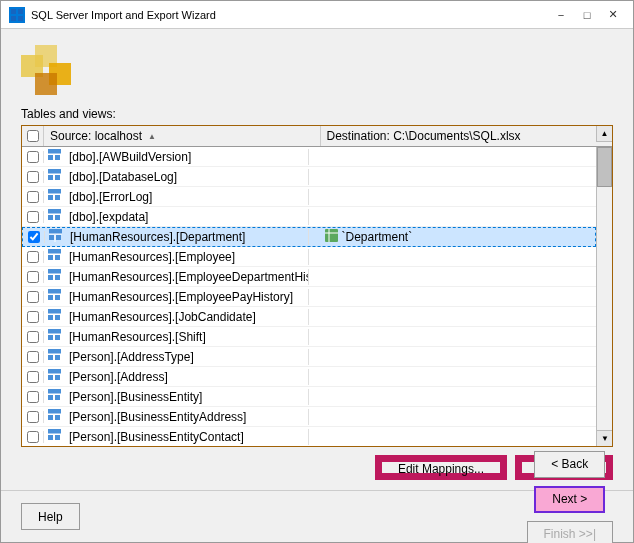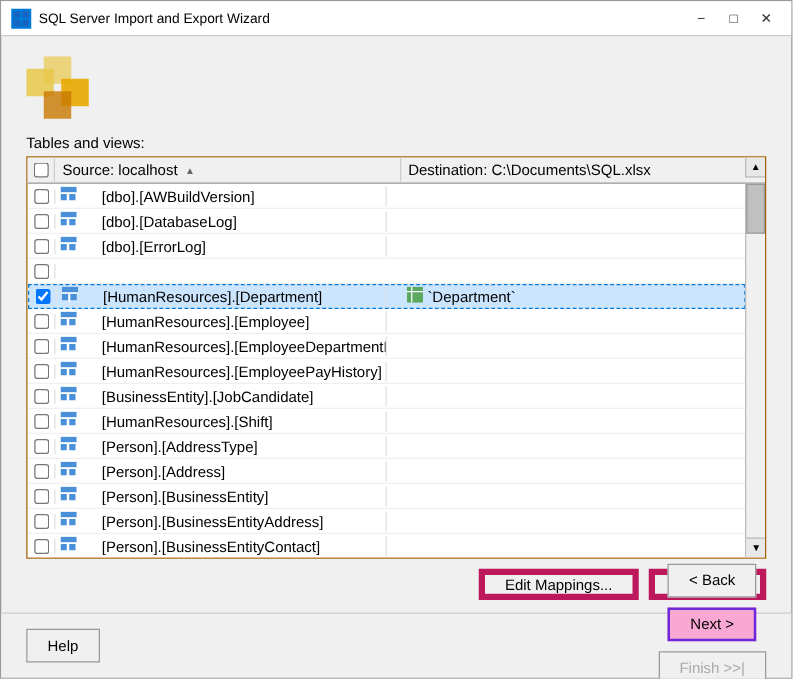--- a/index.html
+++ b/index.html
@@ -154,7 +154,7 @@
       font-size: 12px;
       display: flex;
       align-items: center;
-      gap: 20px;
+      gap: 8px;
       border-right: 1px solid #e0e0e0;
       overflow: hidden;
       white-space: nowrap;

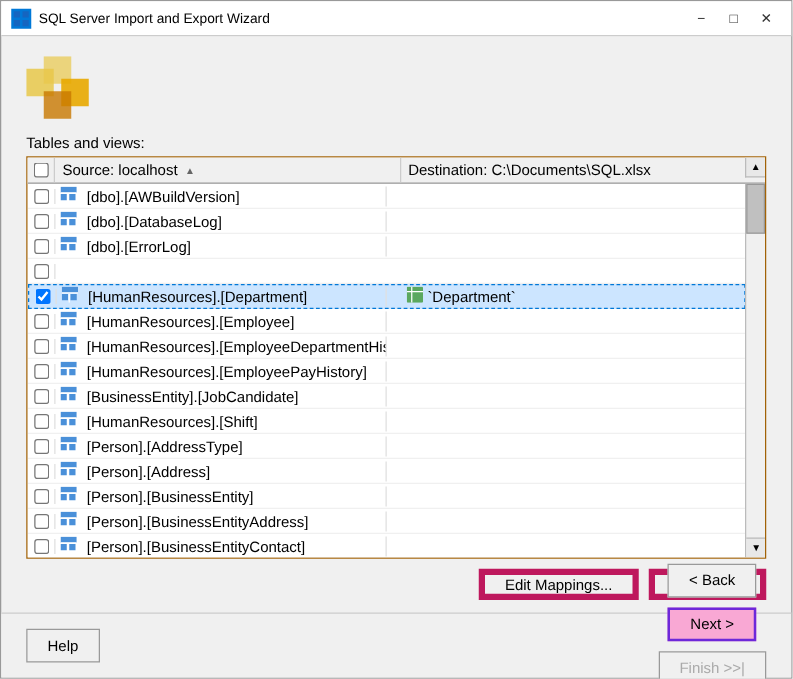--- a/index.html
+++ b/index.html
@@ -389,6 +389,16 @@
               <div class="row-check">
                 <input type="checkbox" style="">
               </div>
+              <div class="row-source">
+                <span><svg width="13" height="13" viewBox="0 0 13 13">
+    <rect x="0" y="0" width="13" height="5" fill="#4a90d9" rx="0"></rect>
+    <rect x="0" y="6" width="5" height="5" fill="#4a90d9" rx="0"></rect>
+    <rect x="7" y="6" width="5" height="5" fill="#4a90d9" rx="0"></rect>
+    <line x1="0" y1="5" x2="13" y2="5" stroke="#fff" stroke-width="1"></line>
+    <line x1="6" y1="6" x2="6" y2="13" stroke="#fff" stroke-width="1"></line>
+  </svg></span>
+                <span>[dbo].[expdata]</span>
+              </div>
               <div class="row-destination"></div>
             </div>
             <div class="table-row selected">

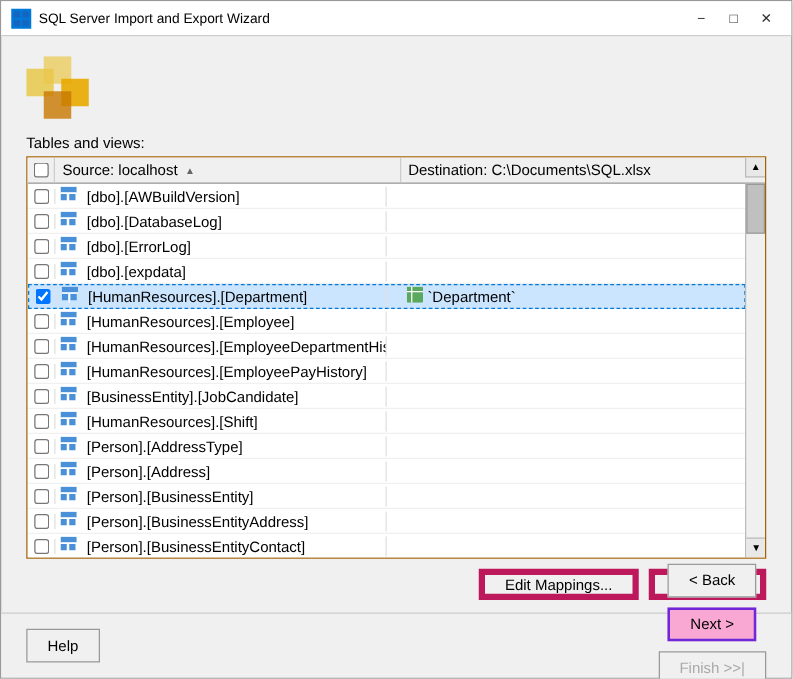--- a/index.html
+++ b/index.html
@@ -484,7 +484,7 @@
     <line x1="0" y1="5" x2="13" y2="5" stroke="#fff" stroke-width="1"></line>
     <line x1="6" y1="6" x2="6" y2="13" stroke="#fff" stroke-width="1"></line>
   </svg></span>
-                <span>[BusinessEntity].[JobCandidate]</span>
+                <span>[HumanResources].[JobCandidate]</span>
               </div>
               <div class="row-destination"></div>
             </div>

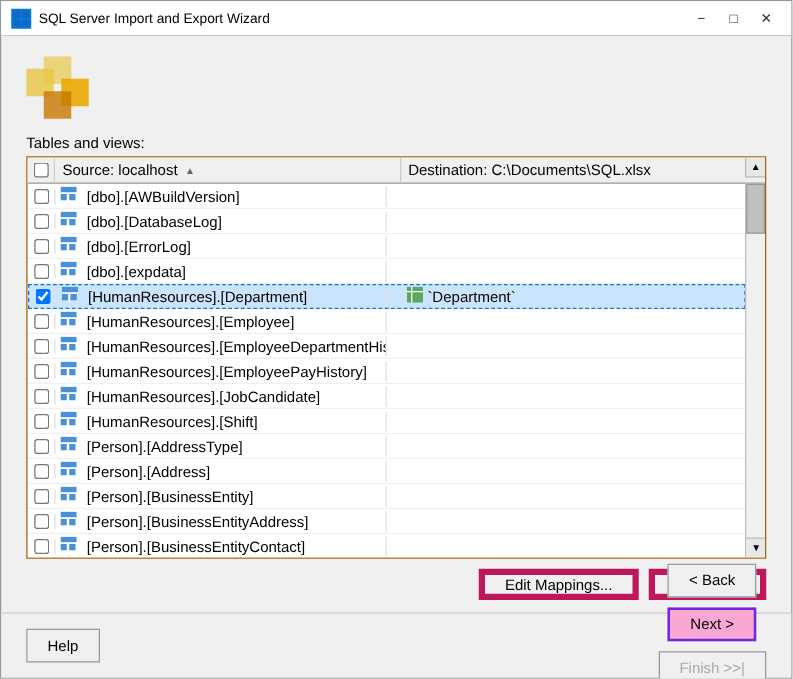--- a/index.html
+++ b/index.html
@@ -189,7 +189,7 @@
     .btn {
       height: 25px;
       padding: 0 16px;
-      border: 5px solid #be185d;
+      border: 7px solid #be185d;
       background: #f0f0f0;
       cursor: pointer;
       font-size: 12px;

